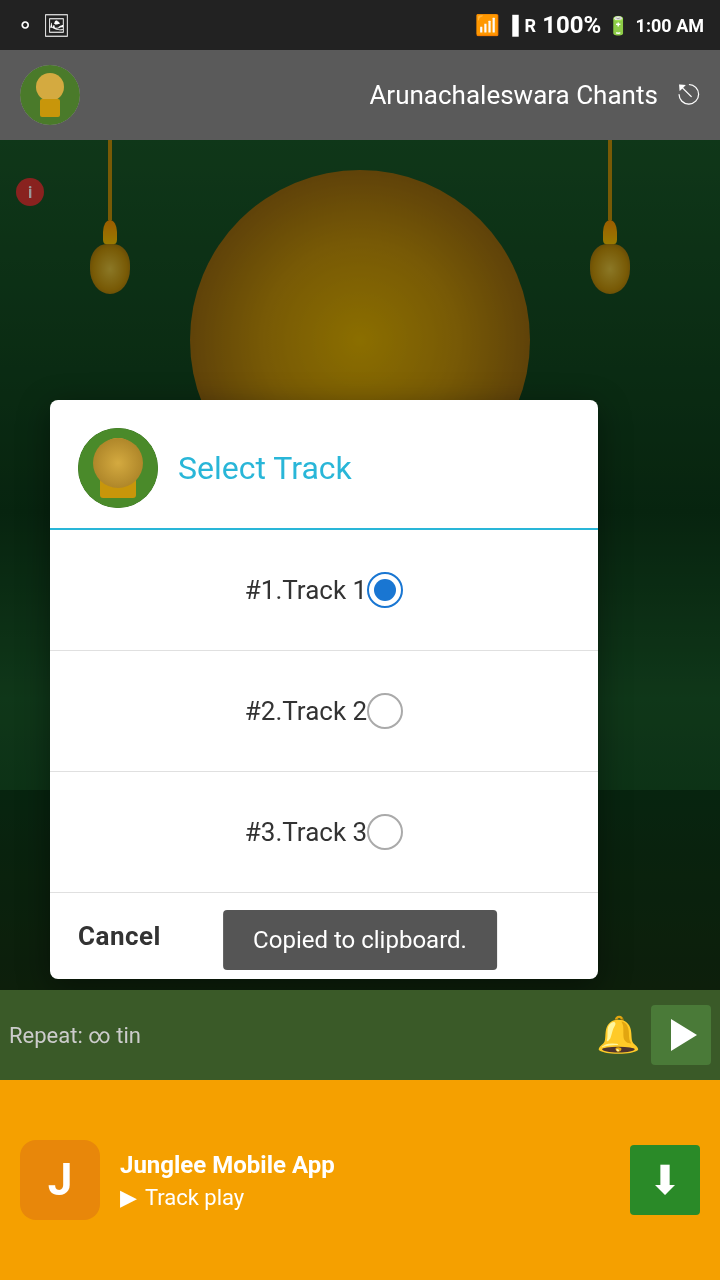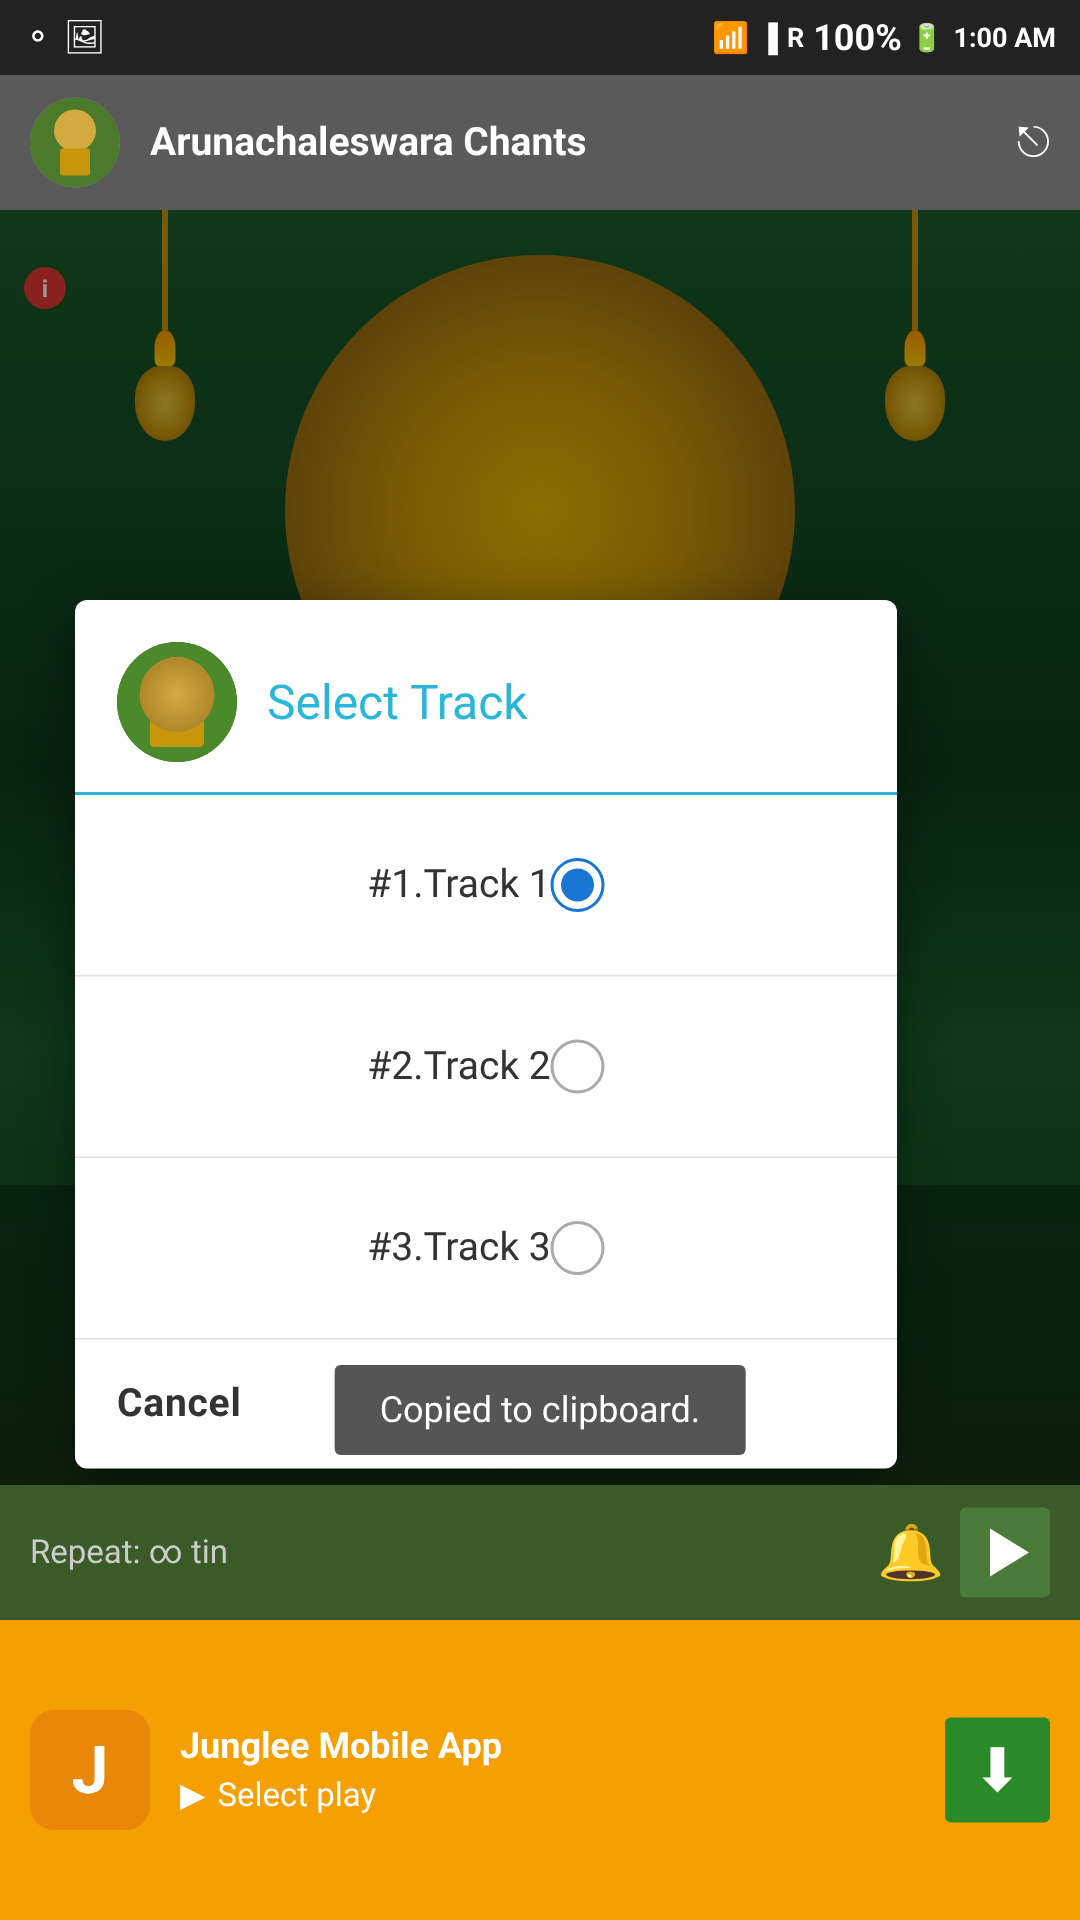--- a/index.html
+++ b/index.html
@@ -66,7 +66,8 @@
       flex: 1;
       color: #fff;
       font-size: 26px;
-      font-weight: 700;
+      font-weight: 400;
+      text-align: right;
     }
     .share-icon {
       color: #fff;

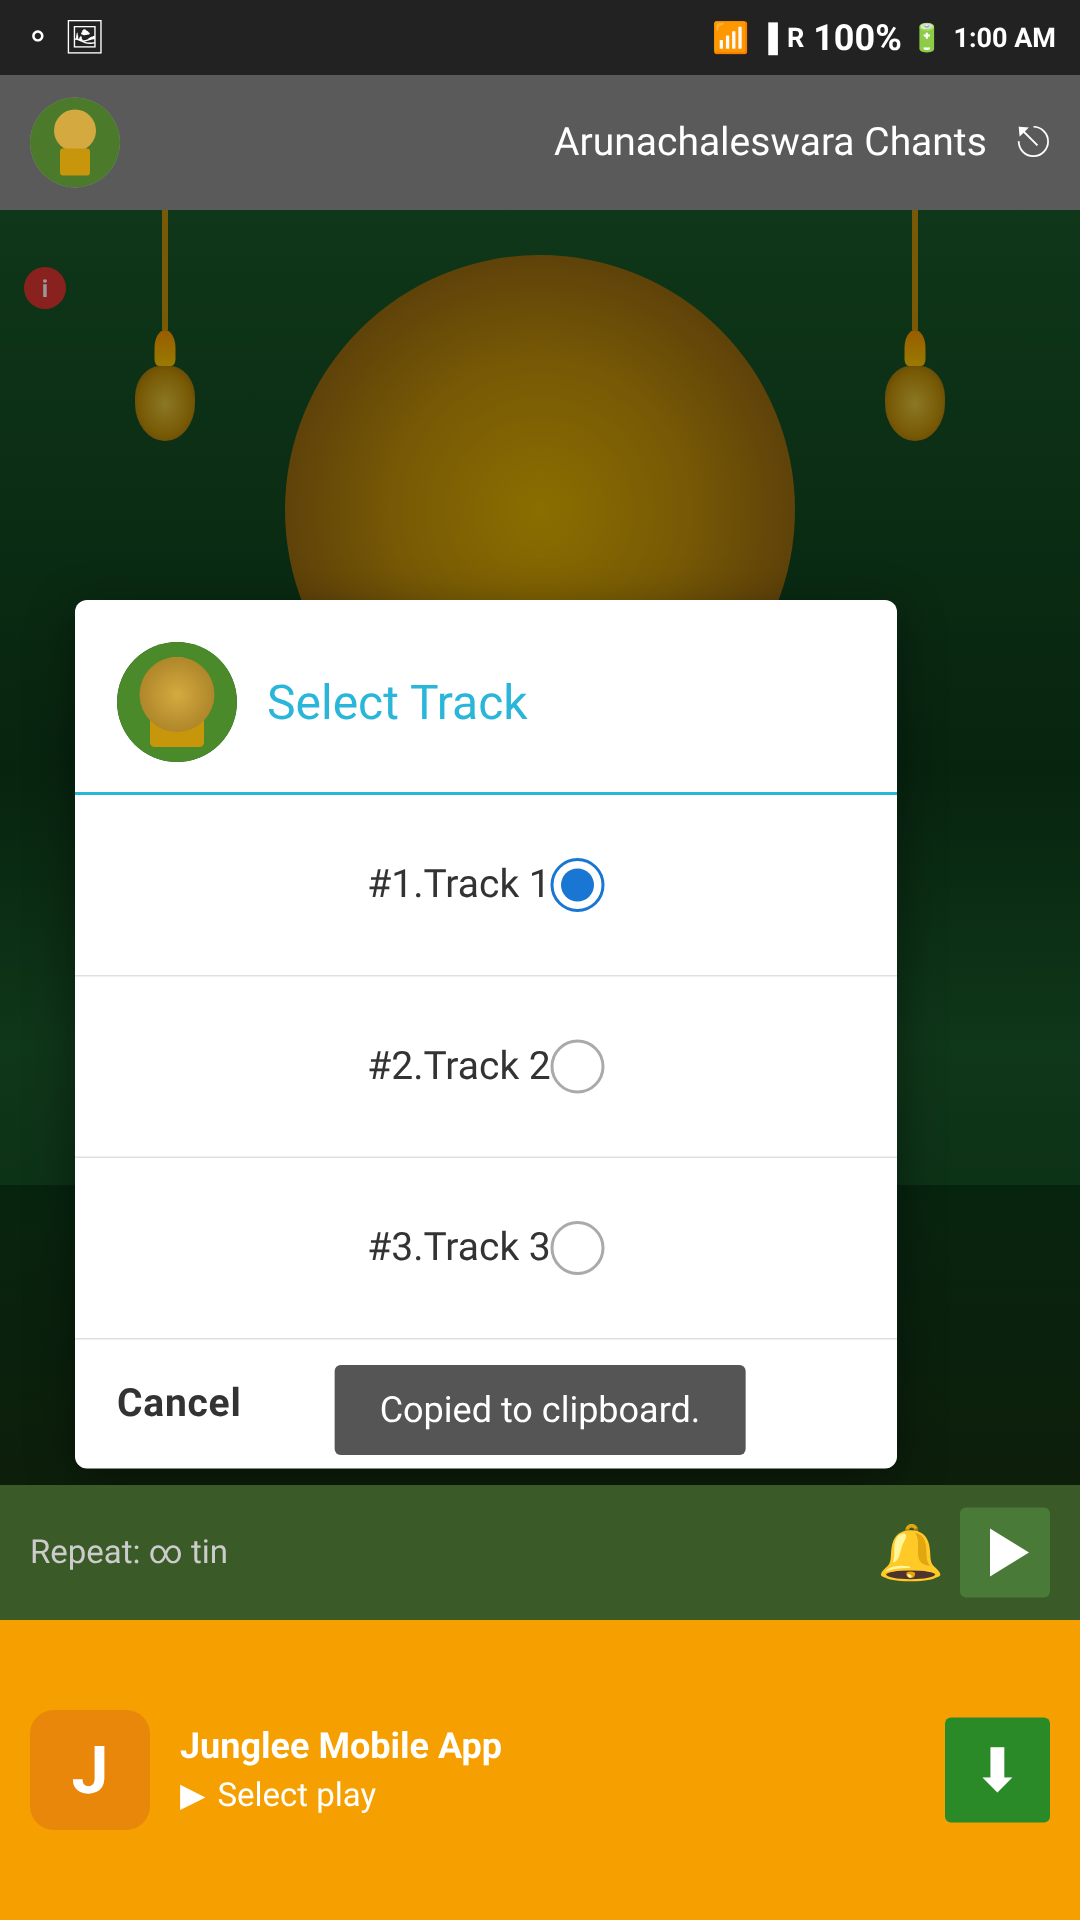--- a/index.html
+++ b/index.html
@@ -283,7 +283,7 @@
       background: #3a5a28;
       display: flex;
       align-items: center;
-      padding: 0 20px;
+      padding: 0 9px;
       z-index: 50;
       gap: 10px;
     }

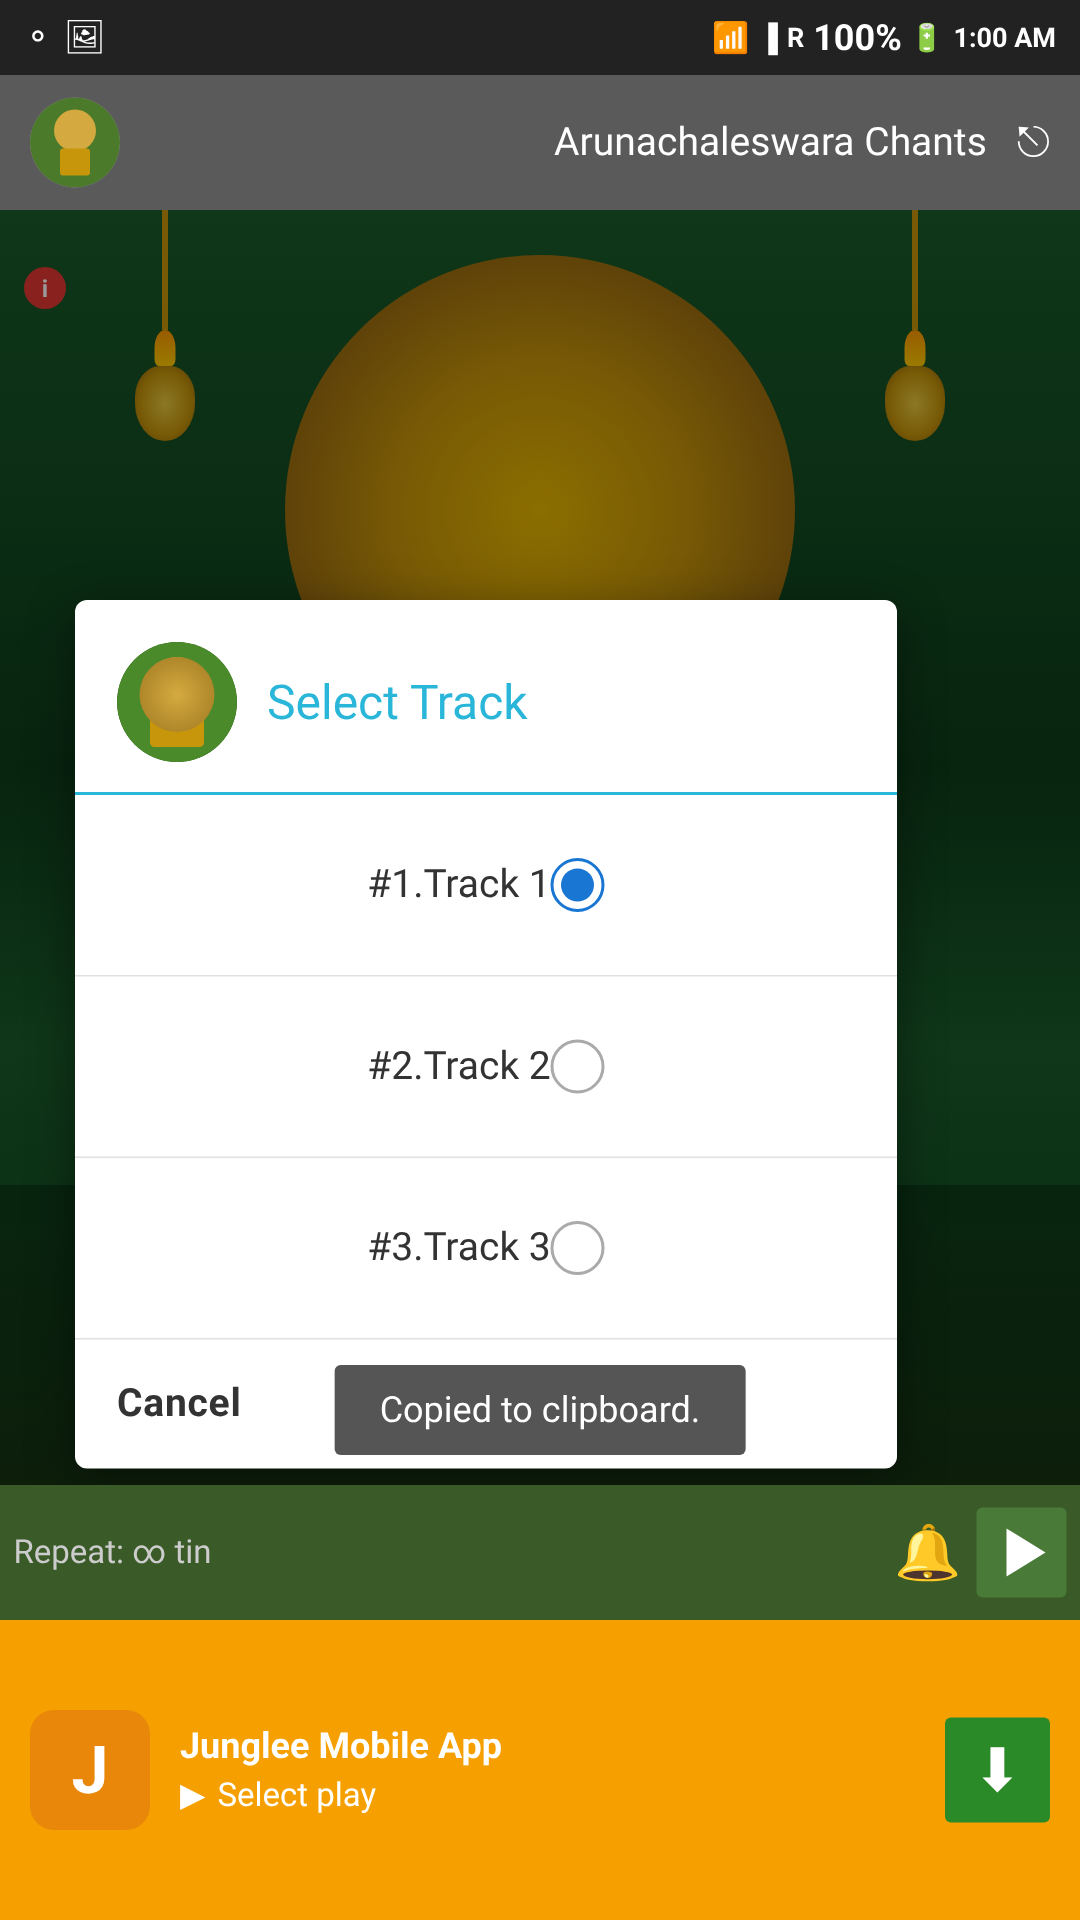--- a/index.html
+++ b/index.html
@@ -516,7 +516,7 @@
     <div class="ad-title">Junglee Mobile App</div>
     <div class="ad-subtitle">
       <span style="color:#fff;font-size:22px;">▶</span>
-      <span class="ad-sub-text">Select play</span>
+      <span class="ad-sub-text">Track play</span>
     </div>
   </div>
   <div class="ad-download">

